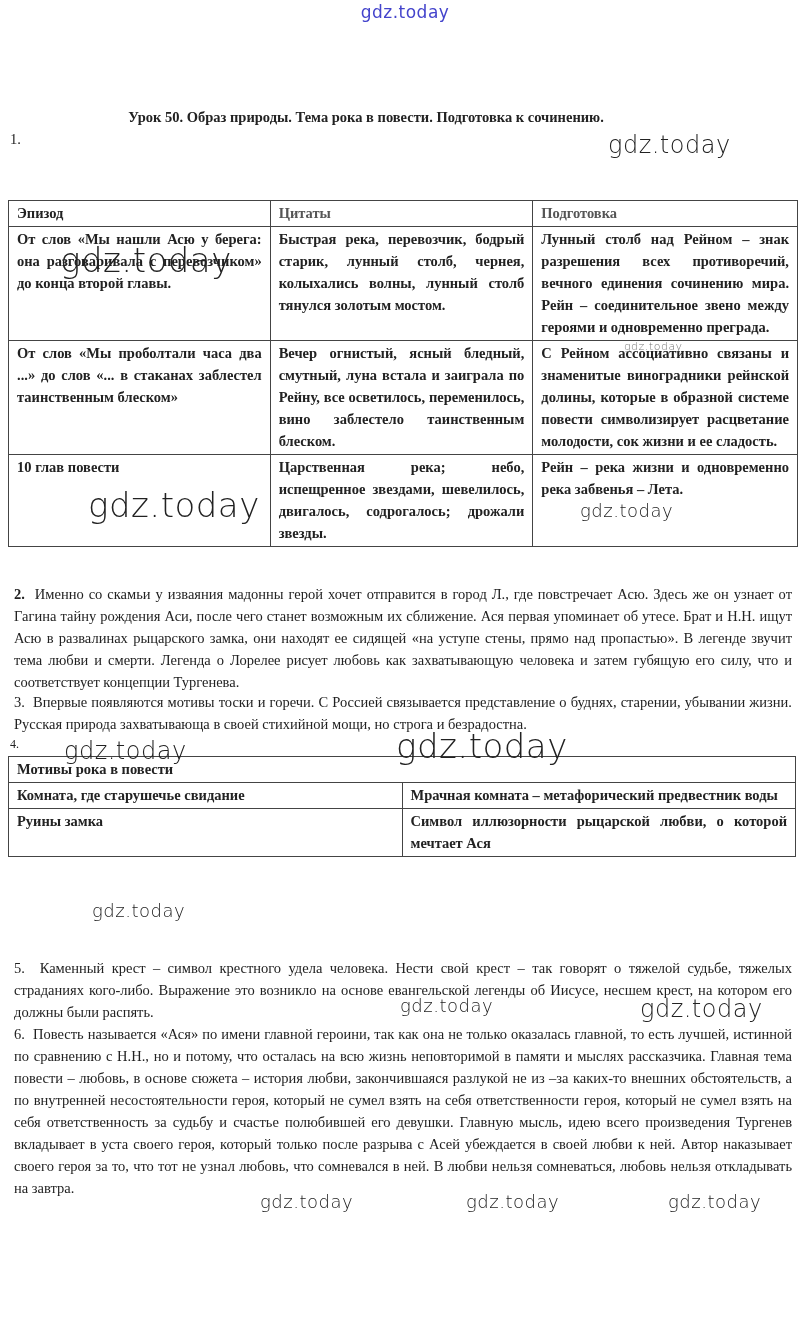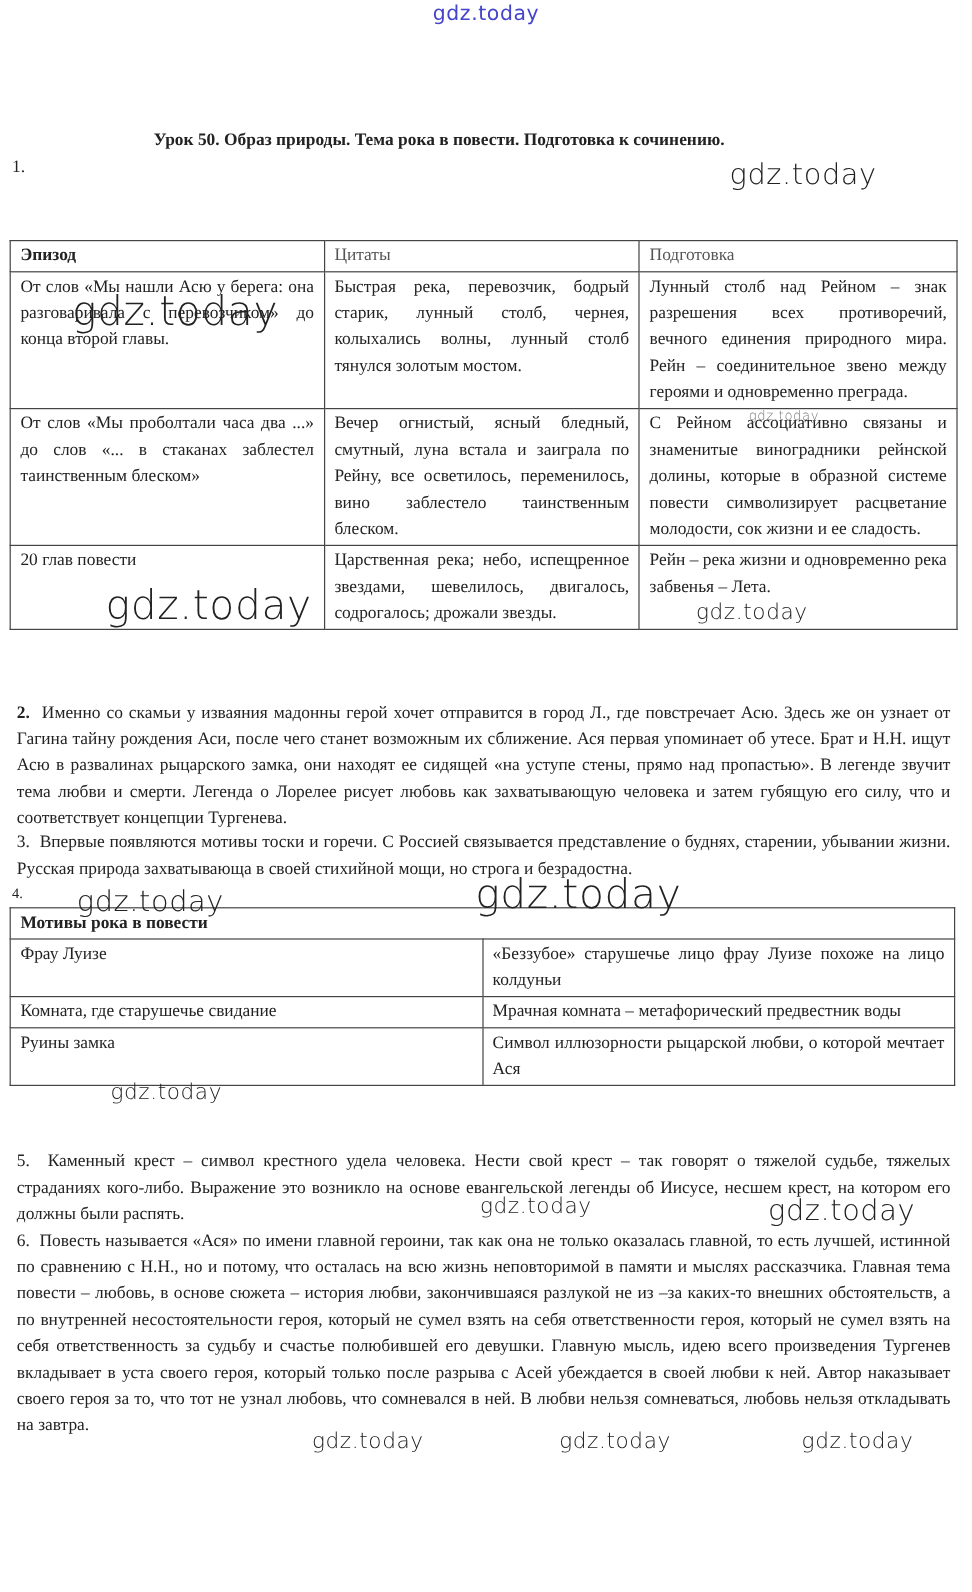--- a/index.html
+++ b/index.html
@@ -19,7 +19,7 @@
     table { border-collapse: collapse; position: absolute; font-size: 14.5px; }
     td, th {
       border: 1px solid #444; vertical-align: top; padding: 1px 8px 2px 8px;
-      line-height: 22px; text-align: justify; font-weight: normal;
+      line-height: 22px; text-align: justify; font-weight: bold;
     }
     th { text-align: left; color: #555; }
     th.bold { font-weight: bold; color: #222; }

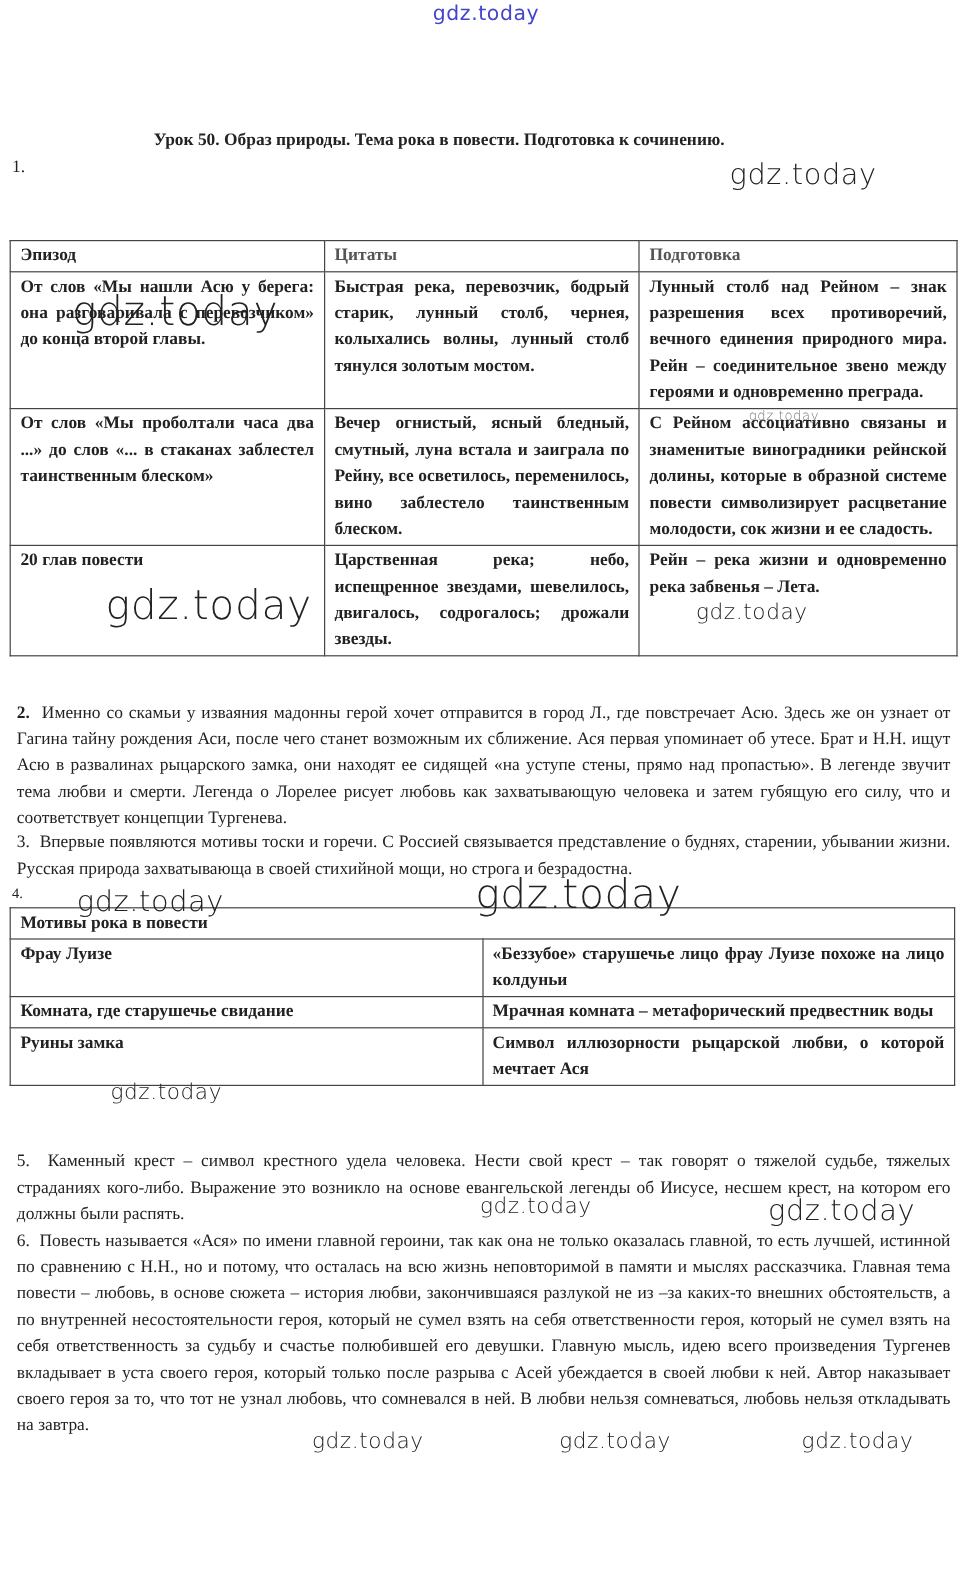--- a/index.html
+++ b/index.html
@@ -65,7 +65,7 @@
   <tr>
     <td>От слов «Мы нашли Асю у берега: она разговаривала с перевозчиком» до конца второй главы.</td>
     <td>Быстрая река, перевозчик, бодрый старик, лунный столб, чернея, колыхались волны, лунный столб тянулся золотым мостом.</td>
-    <td>Лунный столб над Рейном – знак разрешения всех противоречий, вечного единения природного мира. Рейн – соединительное звено между героями и одновременно преграда.</td>
+    <td>Лунный столб над Рейном – знак разрешения всех противоречий, вечного единения сочинению мира. Рейн – соединительное звено между героями и одновременно преграда.</td>
   </tr>
   <tr>
     <td>От слов «Мы проболтали часа два ...» до слов «... в стаканах заблестел таинственным блеском»</td>

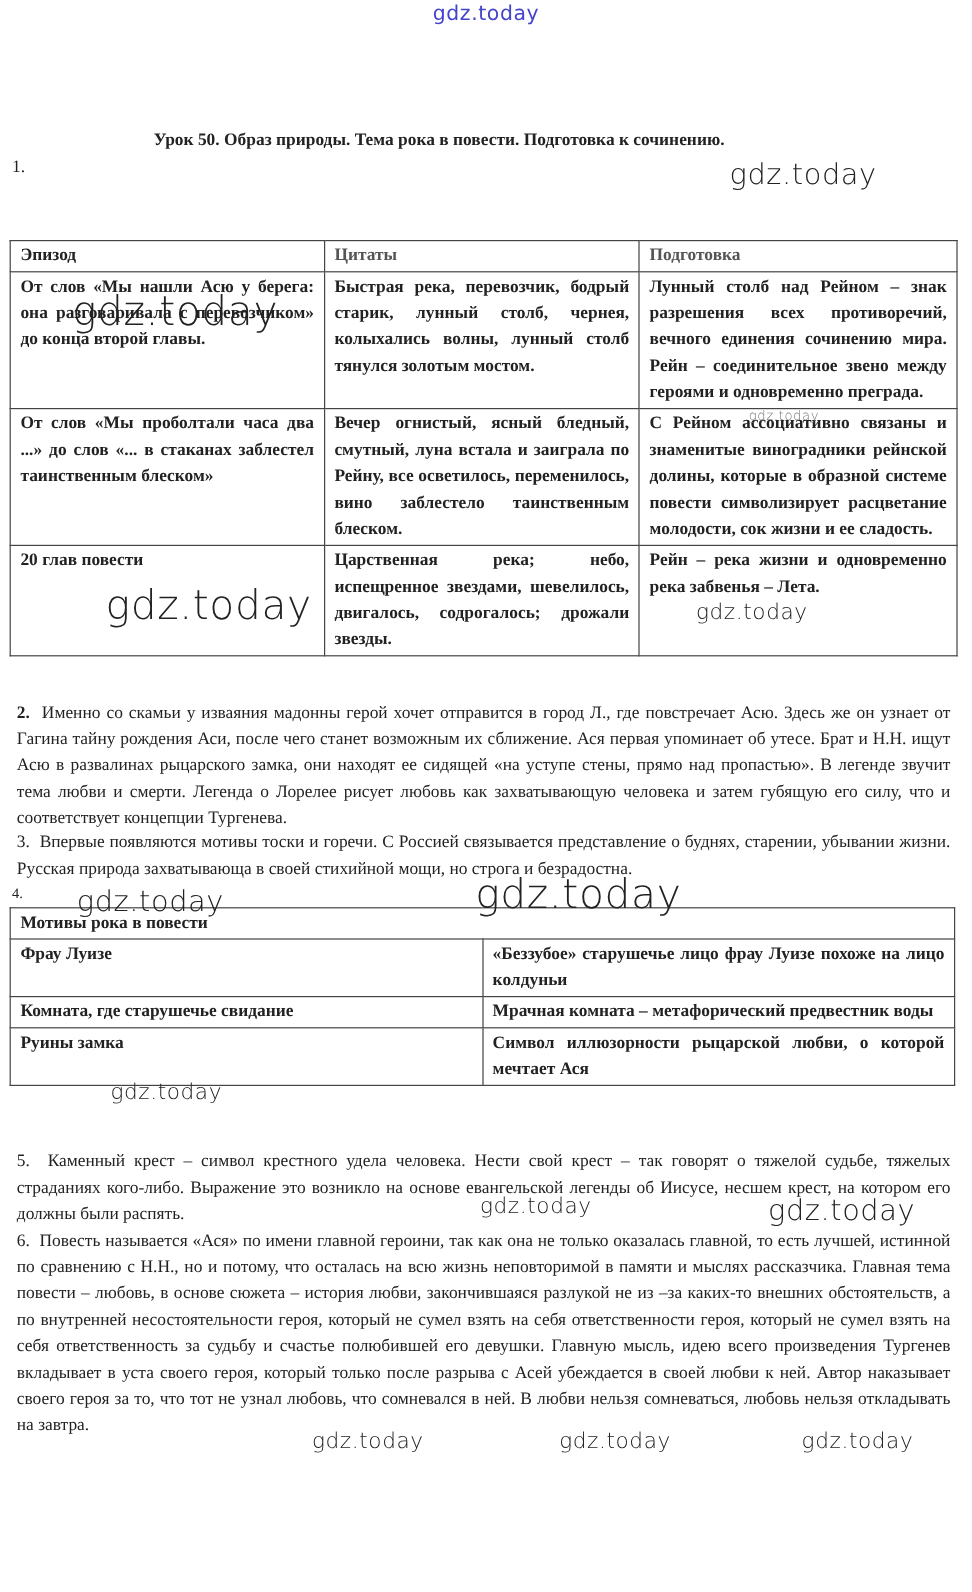--- a/index.html
+++ b/index.html
@@ -73,7 +73,7 @@
     <td>С Рейном ассоциативно связаны и знаменитые виноградники рейнской долины, которые в образной системе повести символизирует расцветание молодости, сок жизни и ее сладость.</td>
   </tr>
   <tr>
-    <td>20 глав повести</td>
+    <td>10 глав повести</td>
     <td>Царственная река; небо, испещренное звездами, шевелилось, двигалось, содрогалось; дрожали звезды.</td>
     <td>Рейн – река жизни и одновременно река забвенья – Лета.</td>
   </tr>

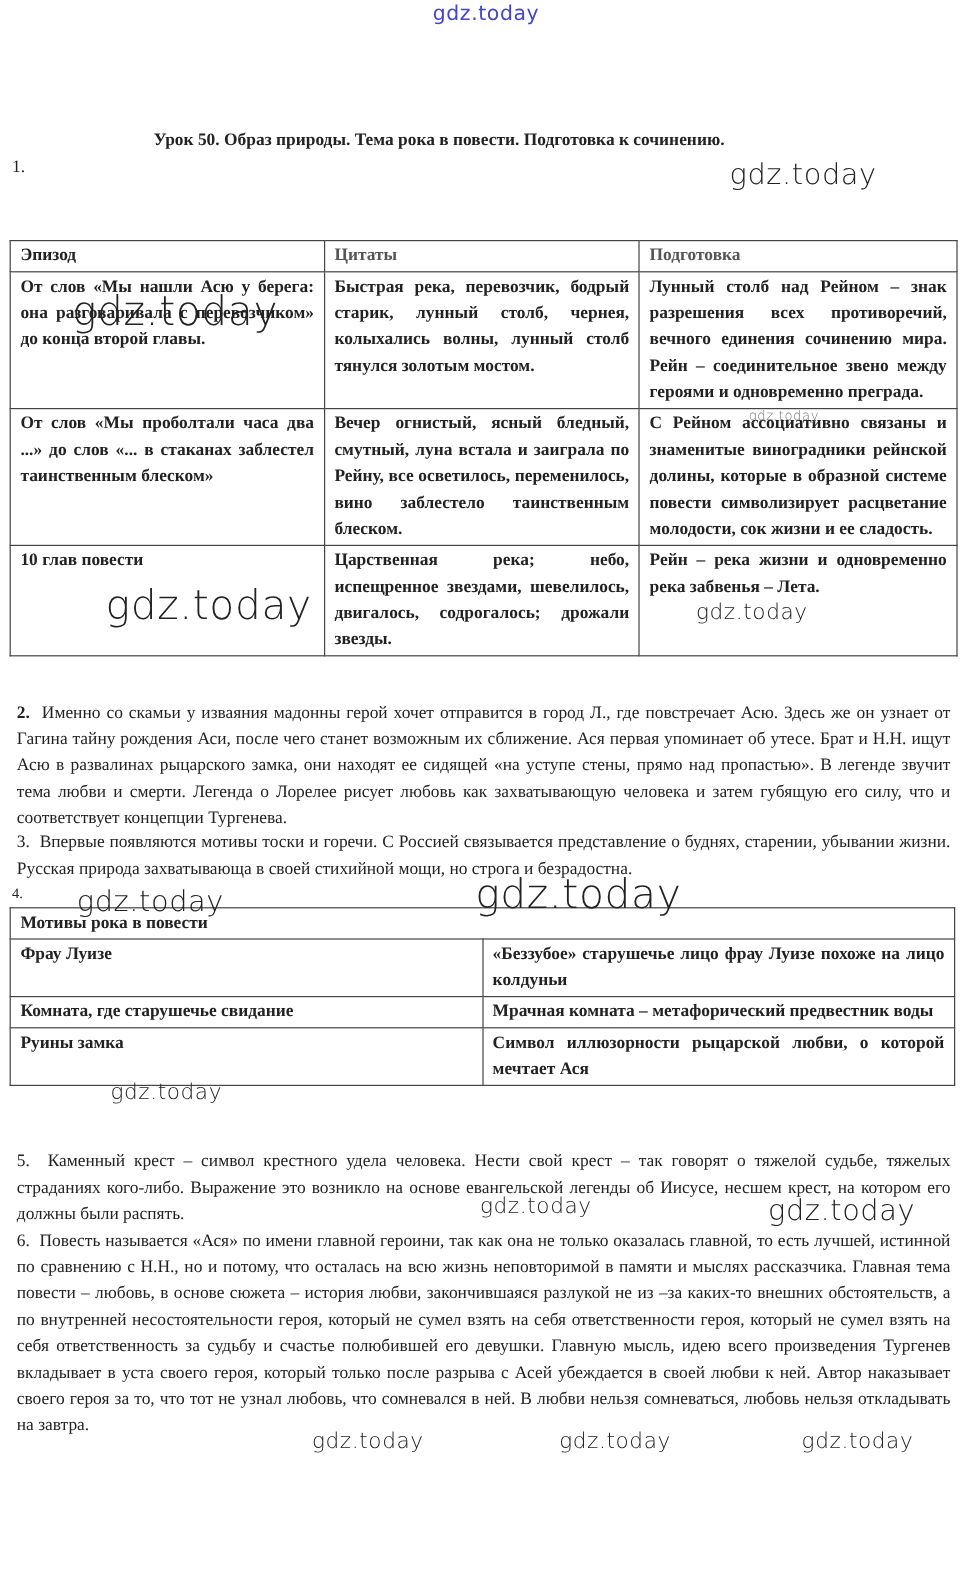--- a/index.html
+++ b/index.html
@@ -102,10 +102,6 @@
     <th class="bold" colspan="2">Мотивы рока в повести</th>
   </tr>
   <tr>
-    <td>Фрау Луизе</td>
-    <td>«Беззубое» старушечье лицо фрау Луизе похоже на лицо колдуньи</td>
-  </tr>
-  <tr>
     <td>Комната, где старушечье свидание</td>
     <td>Мрачная комната – метафорический предвестник воды</td>
   </tr>

